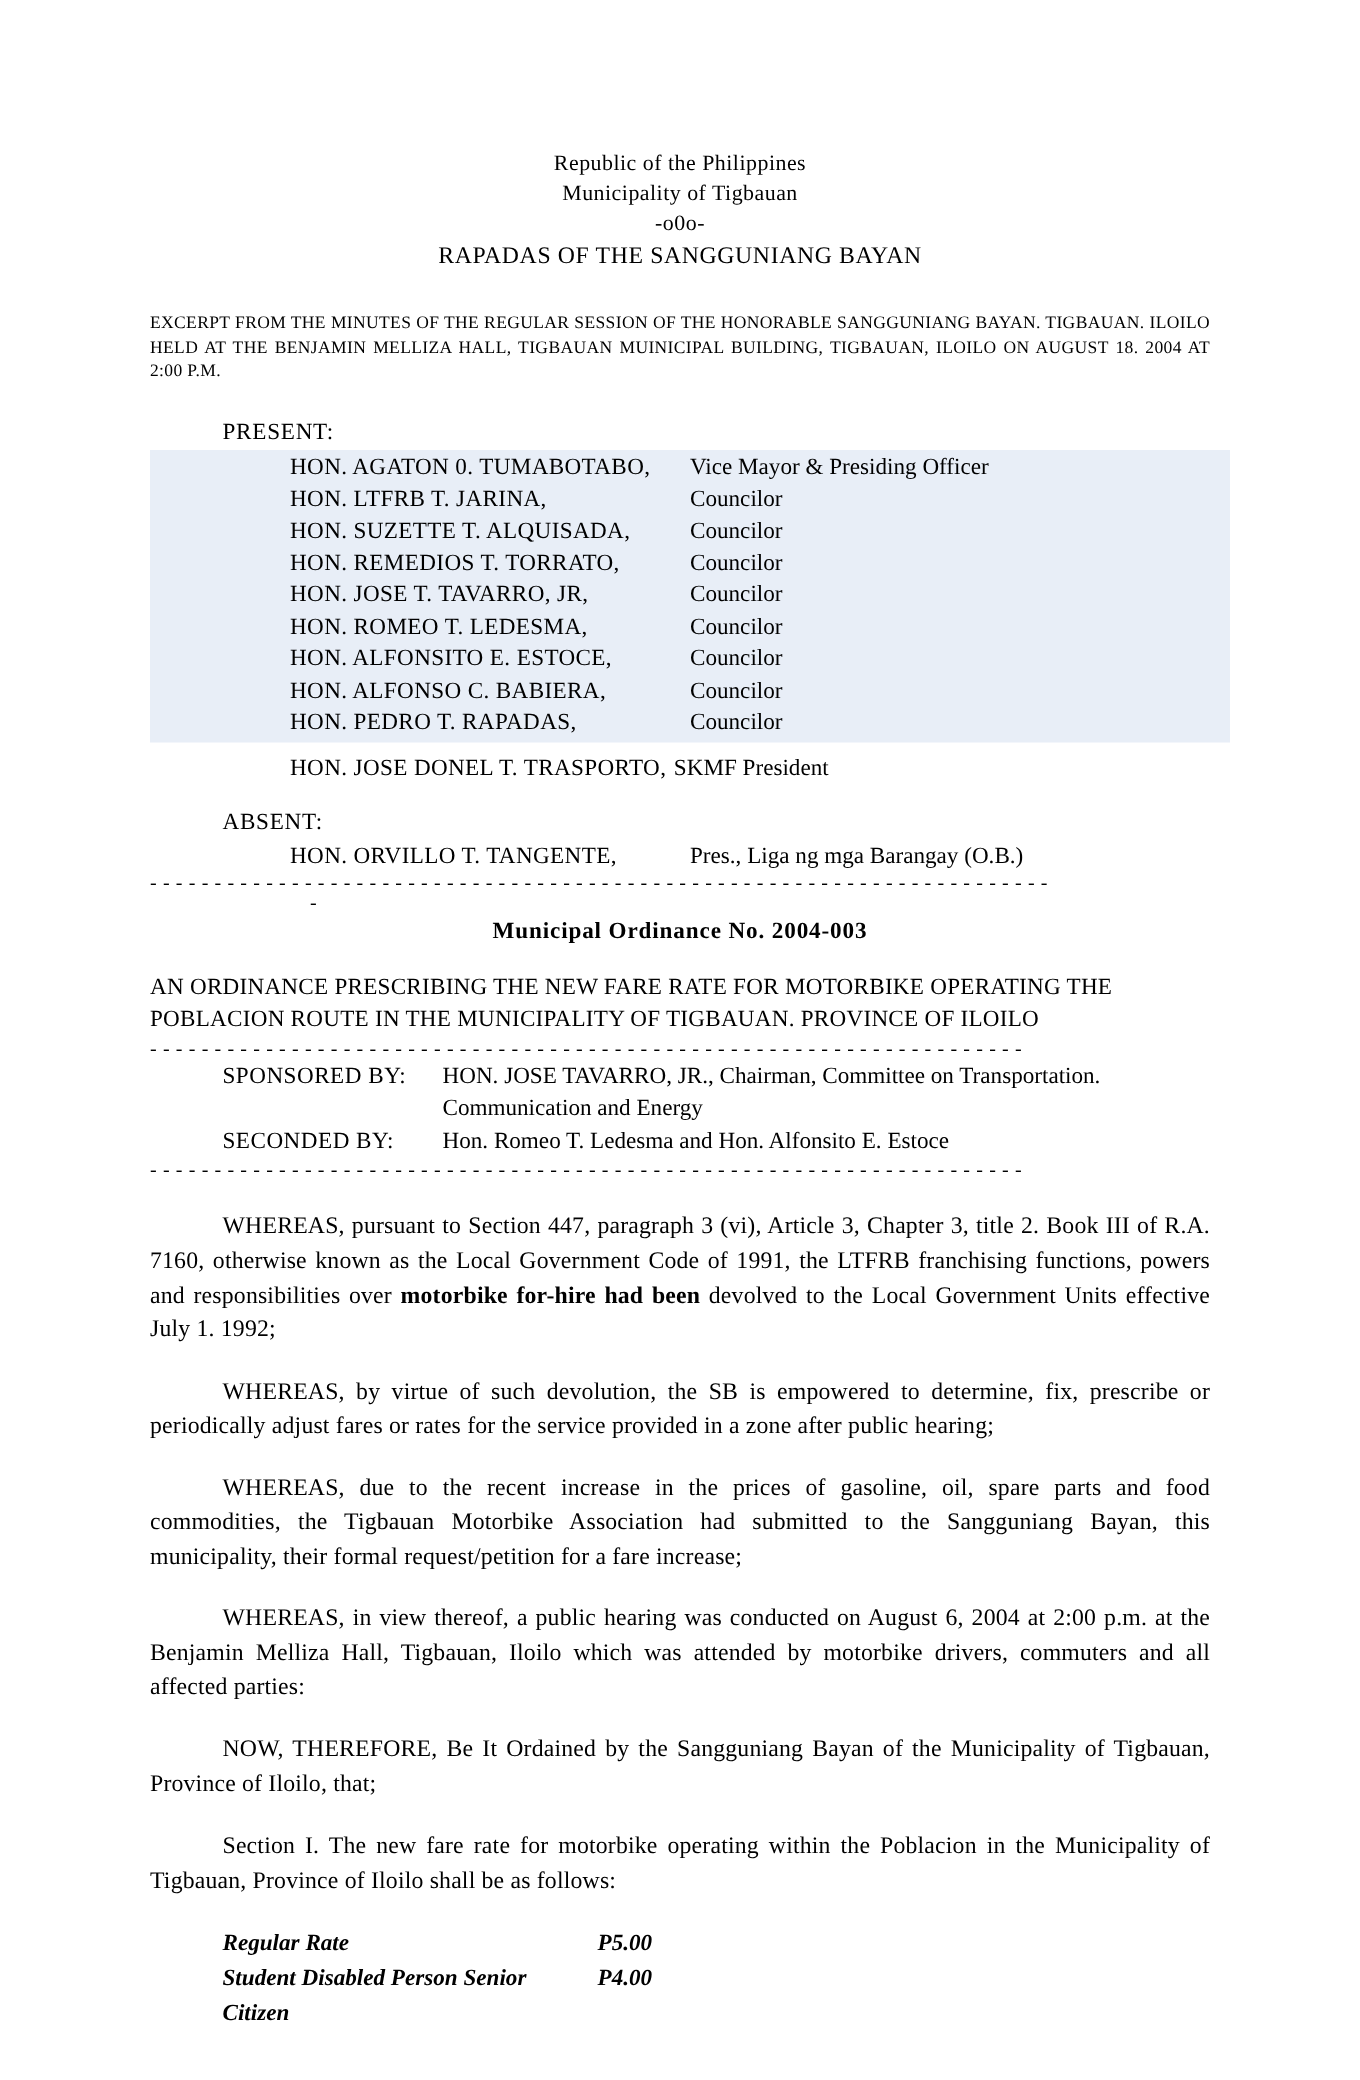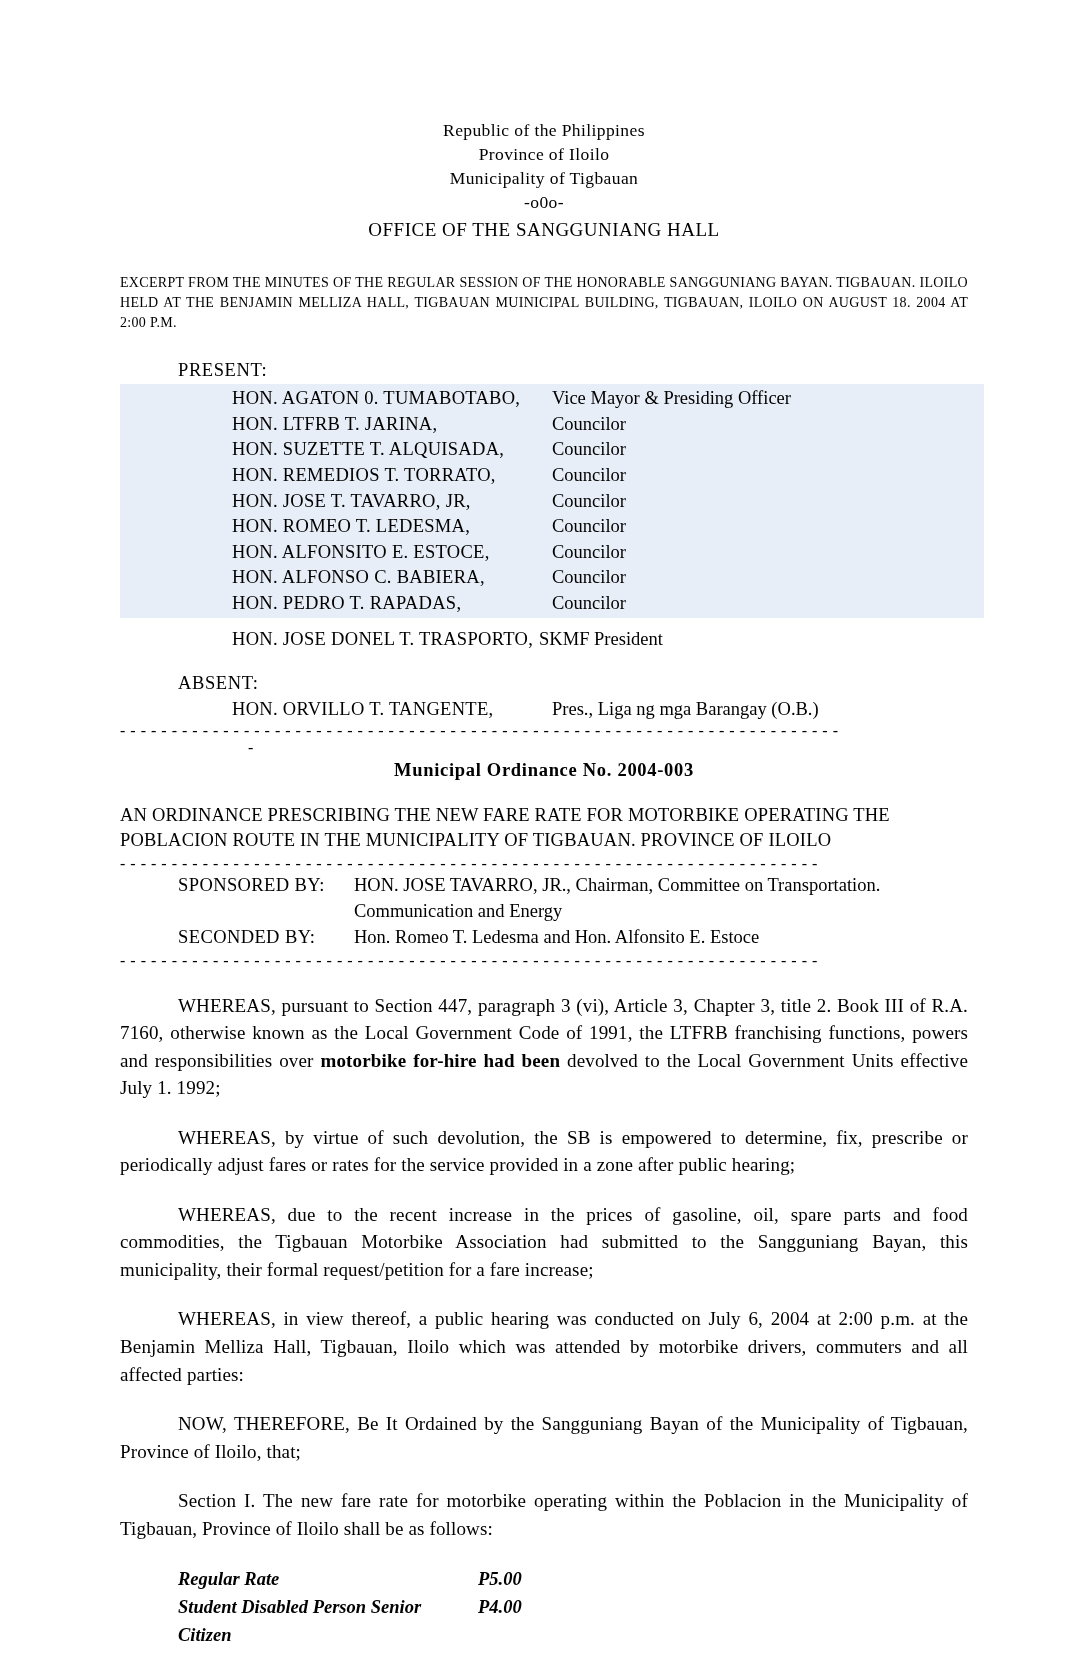--- a/index.html
+++ b/index.html
@@ -164,7 +164,6 @@
 
   <div class="hdr">
     <div>Republic of the Philippines</div>
-    <div>Province of Iloilo</div>
     <div>Municipality of Tigbauan</div>
     <div>-o0o-</div>
     <div class="office">OFFICE OF THE SANGGUNIANG HALL</div>

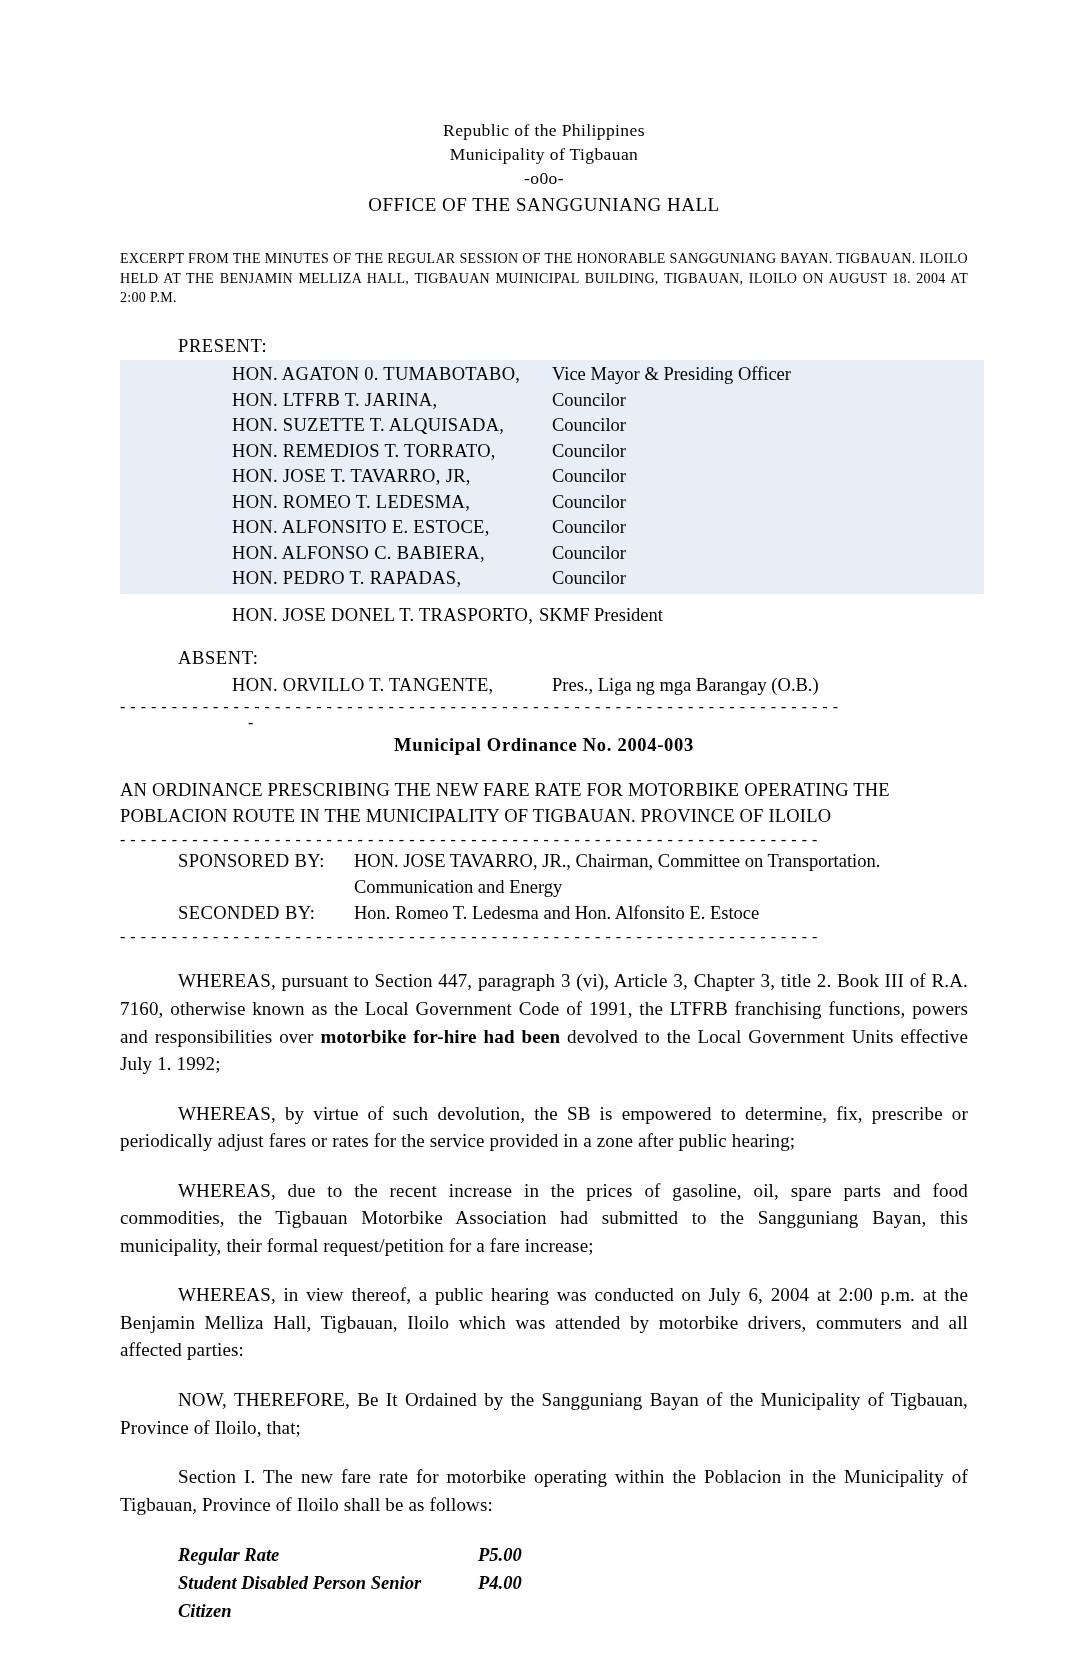--- a/index.html
+++ b/index.html
@@ -166,7 +166,7 @@
     <div>Republic of the Philippines</div>
     <div>Municipality of Tigbauan</div>
     <div>-o0o-</div>
-    <div class="office">OFFICE OF THE SANGGUNIANG HALL</div>
+    <div class="office">RAPADAS OF THE SANGGUNIANG BAYAN</div>
   </div>
 
   <div class="excerpt">EXCERPT FROM THE MINUTES OF THE REGULAR SESSION OF THE HONORABLE SANGGUNIANG BAYAN. TIGBAUAN. ILOILO HELD AT THE BENJAMIN MELLIZA HALL, TIGBAUAN MUINICIPAL BUILDING, TIGBAUAN, ILOILO ON AUGUST 18. 2004 AT 2:00 P.M.</div>

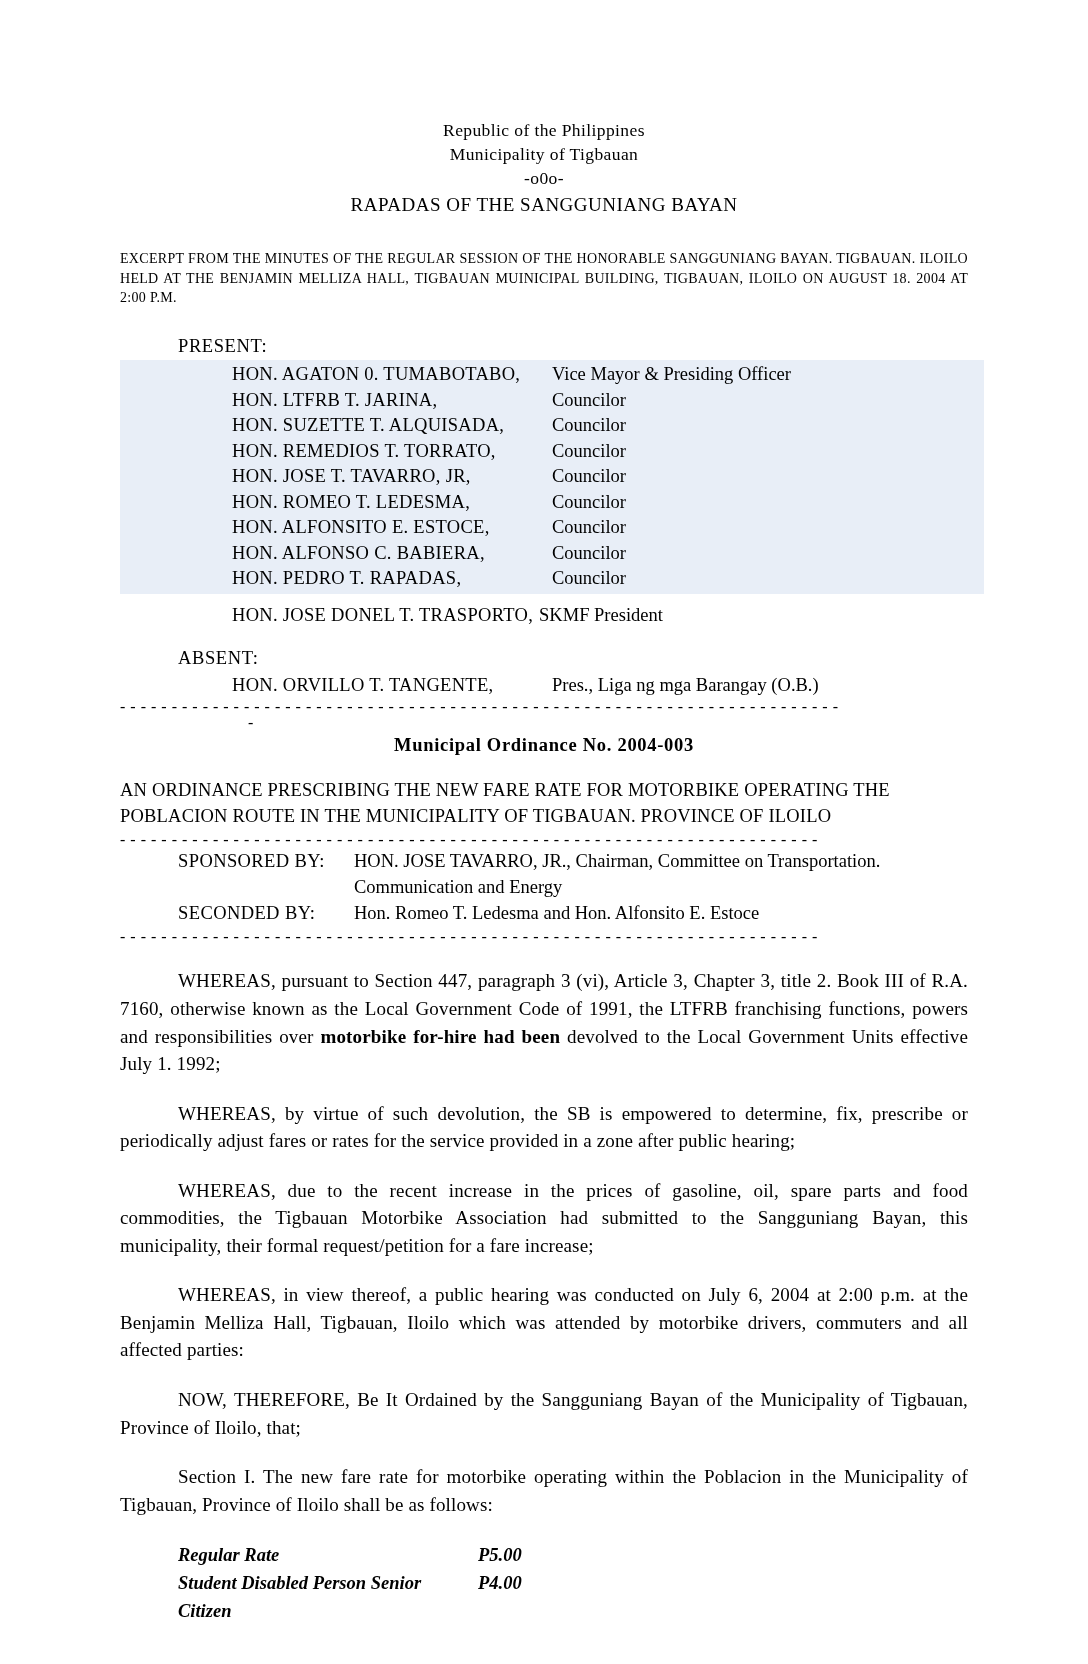--- a/index.html
+++ b/index.html
@@ -256,7 +256,7 @@
 
   <p class="body-par">WHEREAS, due to the recent increase in the prices of gasoline, oil, spare parts and food commodities, the Tigbauan Motorbike Association had submitted to the Sangguniang Bayan, this municipality, their formal request/petition for a fare increase;</p>
 
-  <p class="body-par">WHEREAS, in view thereof, a public hearing was conducted on July 6, 2004 at 2:00 p.m. at the Benjamin Melliza Hall, Tigbauan, Iloilo which was attended by motorbike drivers, commuters and all affected parties:</p>
+  <p class="body-par">WHEREAS, in view thereof, a public hearing was conducted on August 6, 2004 at 2:00 p.m. at the Benjamin Melliza Hall, Tigbauan, Iloilo which was attended by motorbike drivers, commuters and all affected parties:</p>
 
   <p class="body-par">NOW, THEREFORE, Be It Ordained by the Sangguniang Bayan of the Municipality of Tigbauan, Province of Iloilo, that;</p>
 

